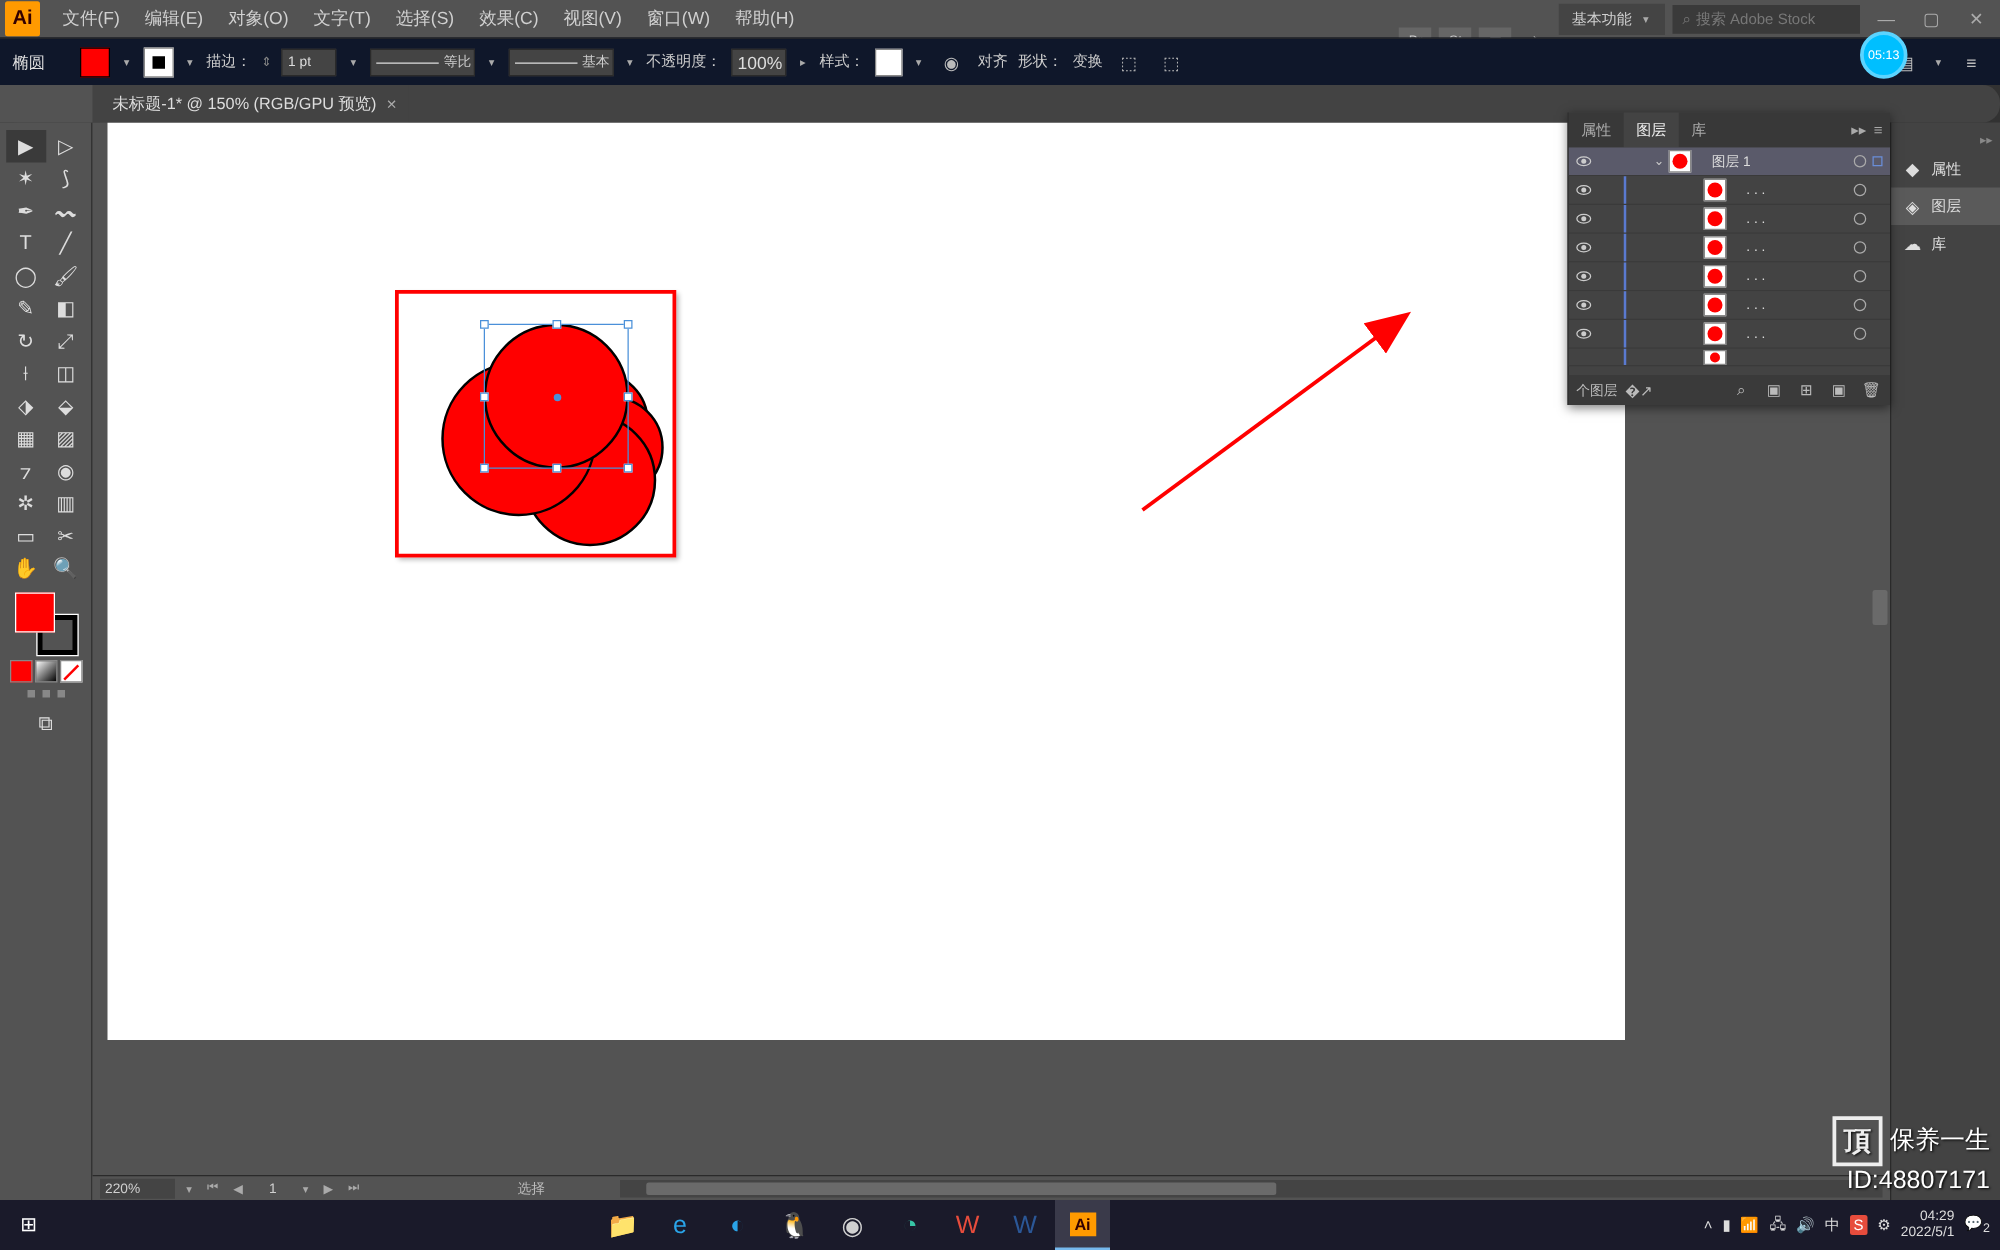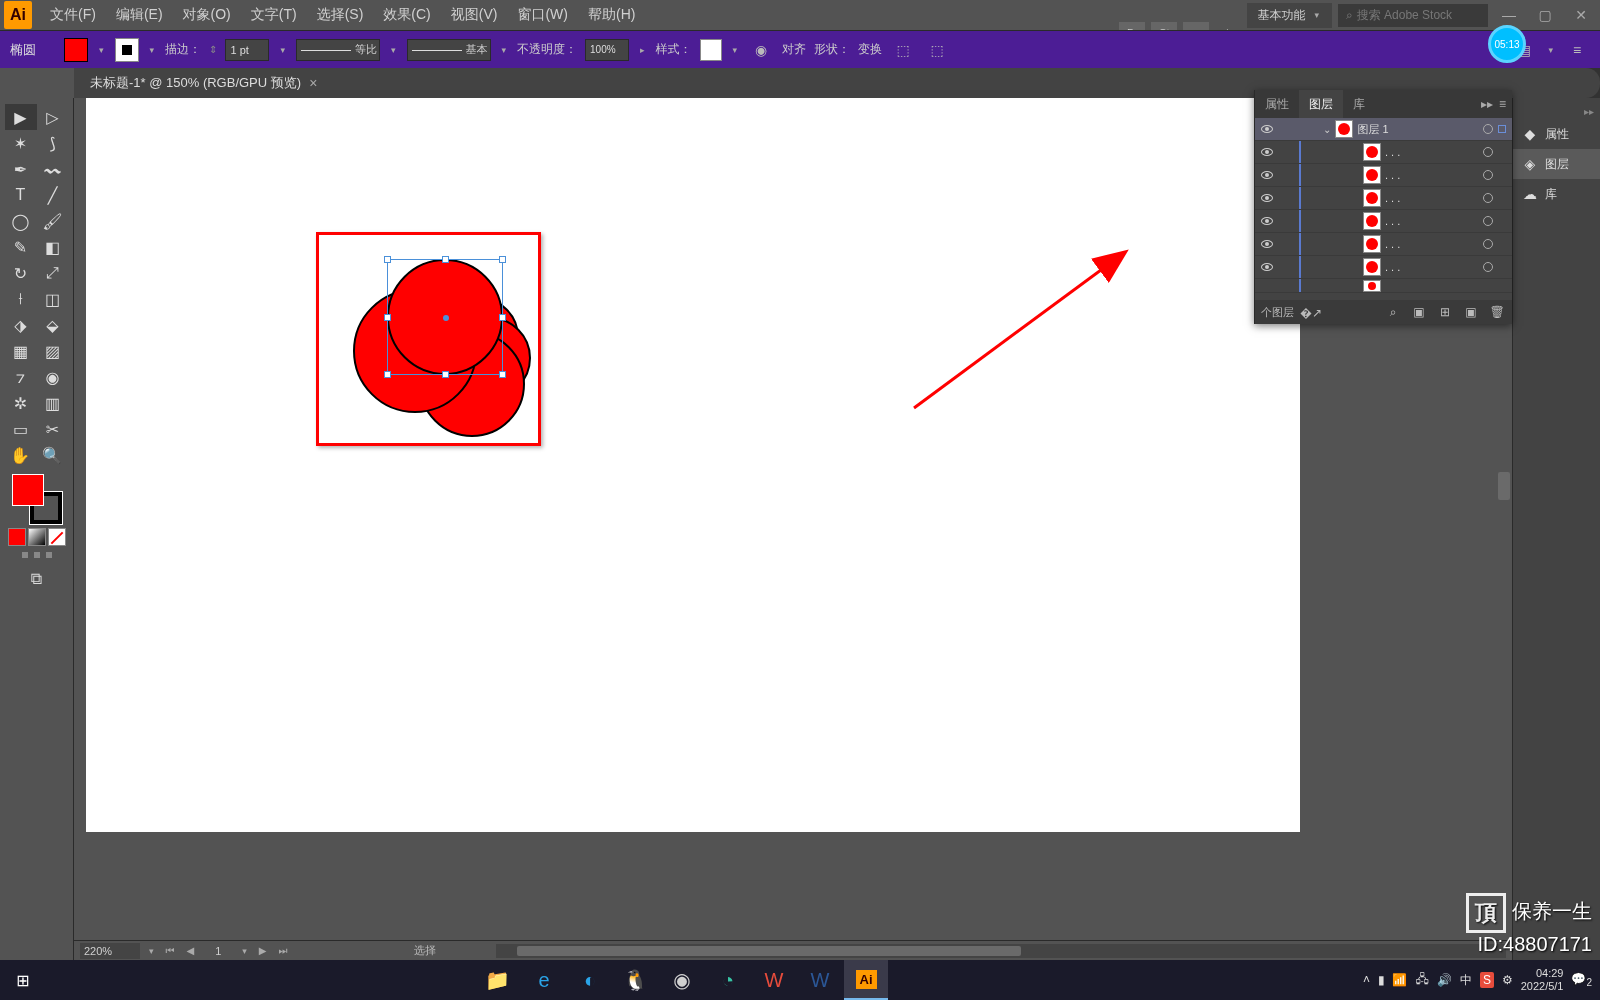--- a/index.html
+++ b/index.html
@@ -16,7 +16,7 @@
   .win-btn { width: 30px; height: 22px; display: flex; align-items: center; justify-content: center; font-size: 14px; color: #aaa; }
   
   
-  .controlbar { height: 38px; background: #4c1d95; border-top: 1px solid #2a2a2a; display: flex; align-items: center; padding: 13px 10px; gap: 8px; position: relative; }
+  .controlbar { height: 38px; background: #0f172a; border-top: 1px solid #2a2a2a; display: flex; align-items: center; padding: 13px 10px; gap: 8px; position: relative; }
   .tool-label { font-size: 13px; color: #ddd; margin-right: 20px; }
   .fill-swatch { width: 24px; height: 24px; background: #ff0000; border: 1px solid #000; }
   .dd-arrow { font-size: 9px; padding: 0 3px; color: #aaa; }

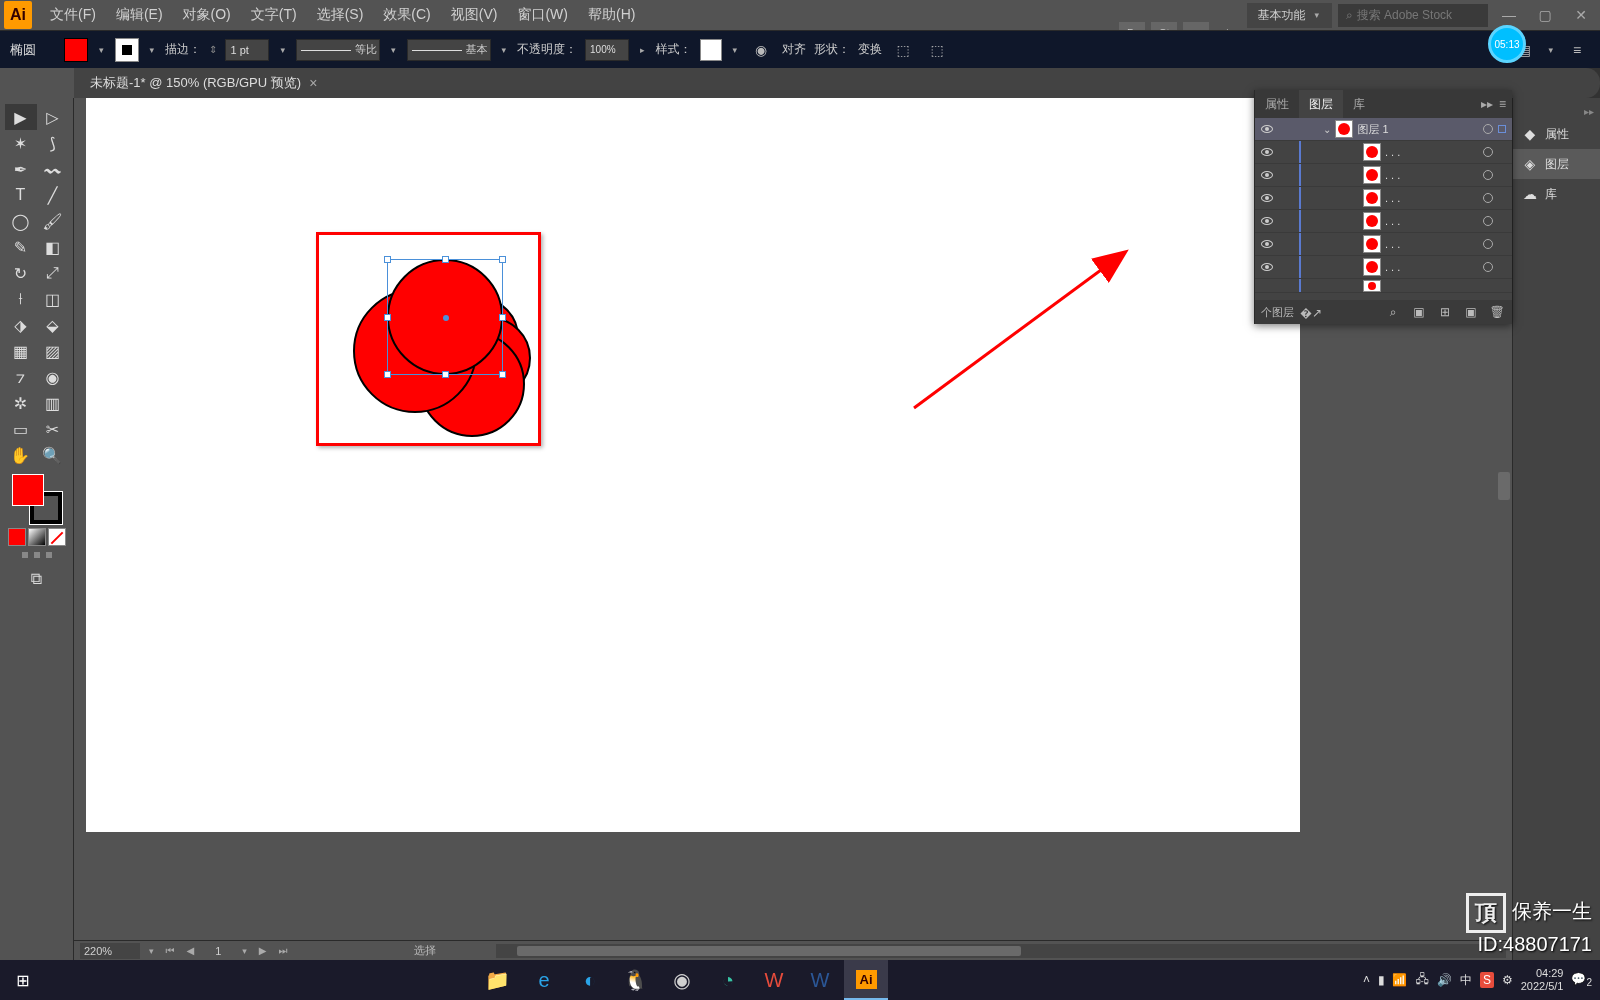--- a/index.html
+++ b/index.html
@@ -25,7 +25,7 @@
   .line-preview { width: 84px; height: 22px; background: #444; border: 1px solid #2a2a2a; display: flex; align-items: center; position: relative; }
   .line-preview::before { content:""; position:absolute; left:4px; right:28px; top:50%; height:1px; background:#ddd; }
   .line-preview-txt { margin-left: auto; font-size: 11px; padding-right: 2px; color: #ccc; }
-  .opacity-input { width: 44px; height: 22px; background: #444; border: 1px solid #2a2a2a; color: #ddd; font-size: 10px; display:flex; align-items:center; padding:0 4px; }
+  .opacity-input { width: 44px; height: 22px; background: #444; border: 1px solid #2a2a2a; color: #ddd; font-size: 14px; display:flex; align-items:center; padding:0 4px; }
   .style-swatch { width: 22px; height: 22px; background: #fff; border: 1px solid #888; }
   .ctrl-icon { width: 26px; height: 22px; display: flex; align-items: center; justify-content: center; font-size: 14px; color: #bbb; }
   .timer-badge { position: absolute; right: 74px; top: -6px; width: 38px; height: 38px; border-radius: 50%; background: #00bfff; color: #fff; display: flex; align-items: center; justify-content: center; font-size: 10px; font-weight: normal; border: 3px solid #5bd4ff; z-index: 100; }

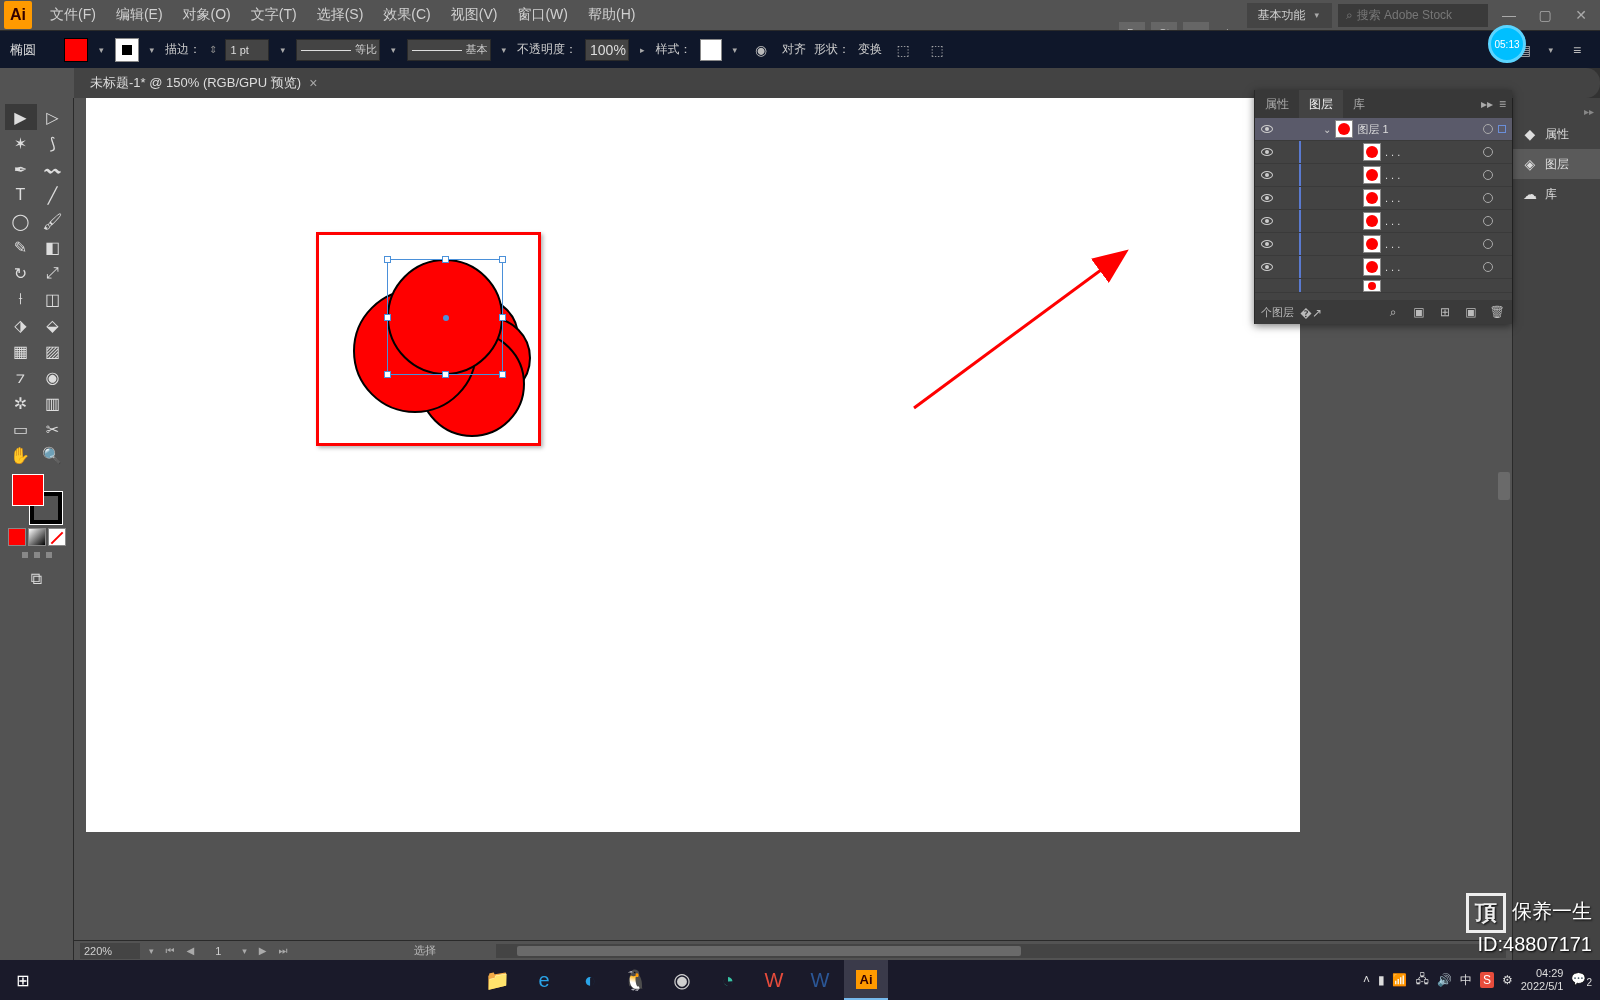--- a/index.html
+++ b/index.html
@@ -83,7 +83,7 @@
   .expand-arrow { font-size: 10px; color: #ccc; padding: 0 4px; }
   .layer-thumb { width: 18px; height: 18px; background: #fff; border: 1px solid #888; display: flex; align-items: center; justify-content: center; flex-shrink: 0; }
   .layer-thumb-circle { width: 12px; height: 12px; background: #ff0000; border-radius: 50%; }
-  .layer-name { font-size: 11px; color: #ddd; margin-left: 4px; flex: 1; white-space: nowrap; overflow: hidden; }
+  .layer-name { font-size: 11px; color: #ddd; margin-left: 16px; flex: 1; white-space: nowrap; overflow: hidden; }
   .target-col { width: 20px; display: flex; align-items: center; justify-content: center; }
   .target-ring { width: 10px; height: 10px; border: 1px solid #aaa; border-radius: 50%; }
   .sel-col { width: 14px; }

